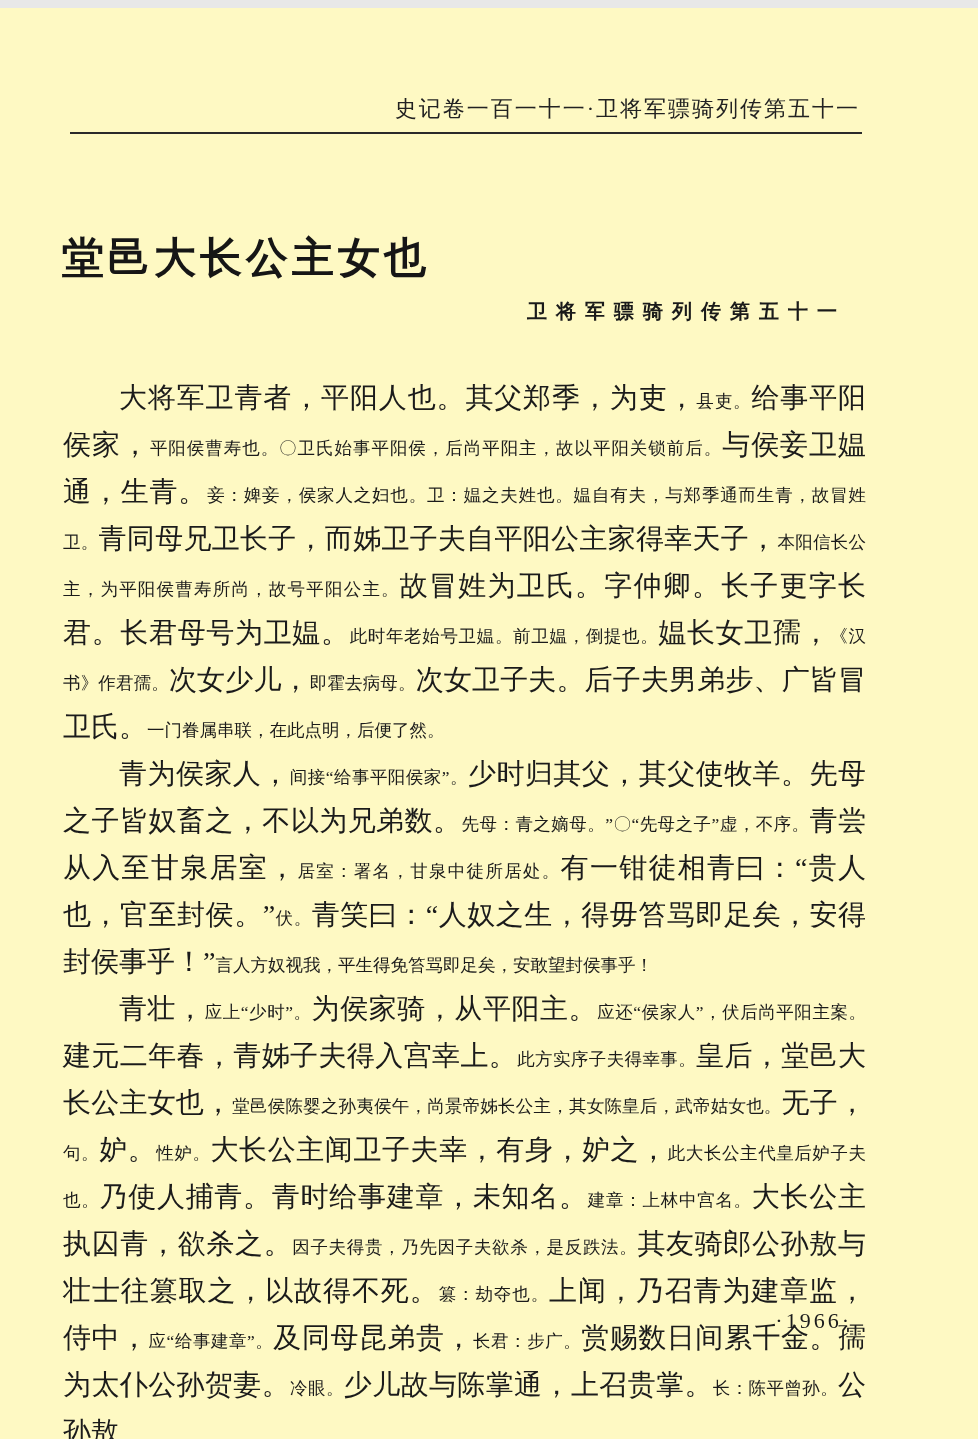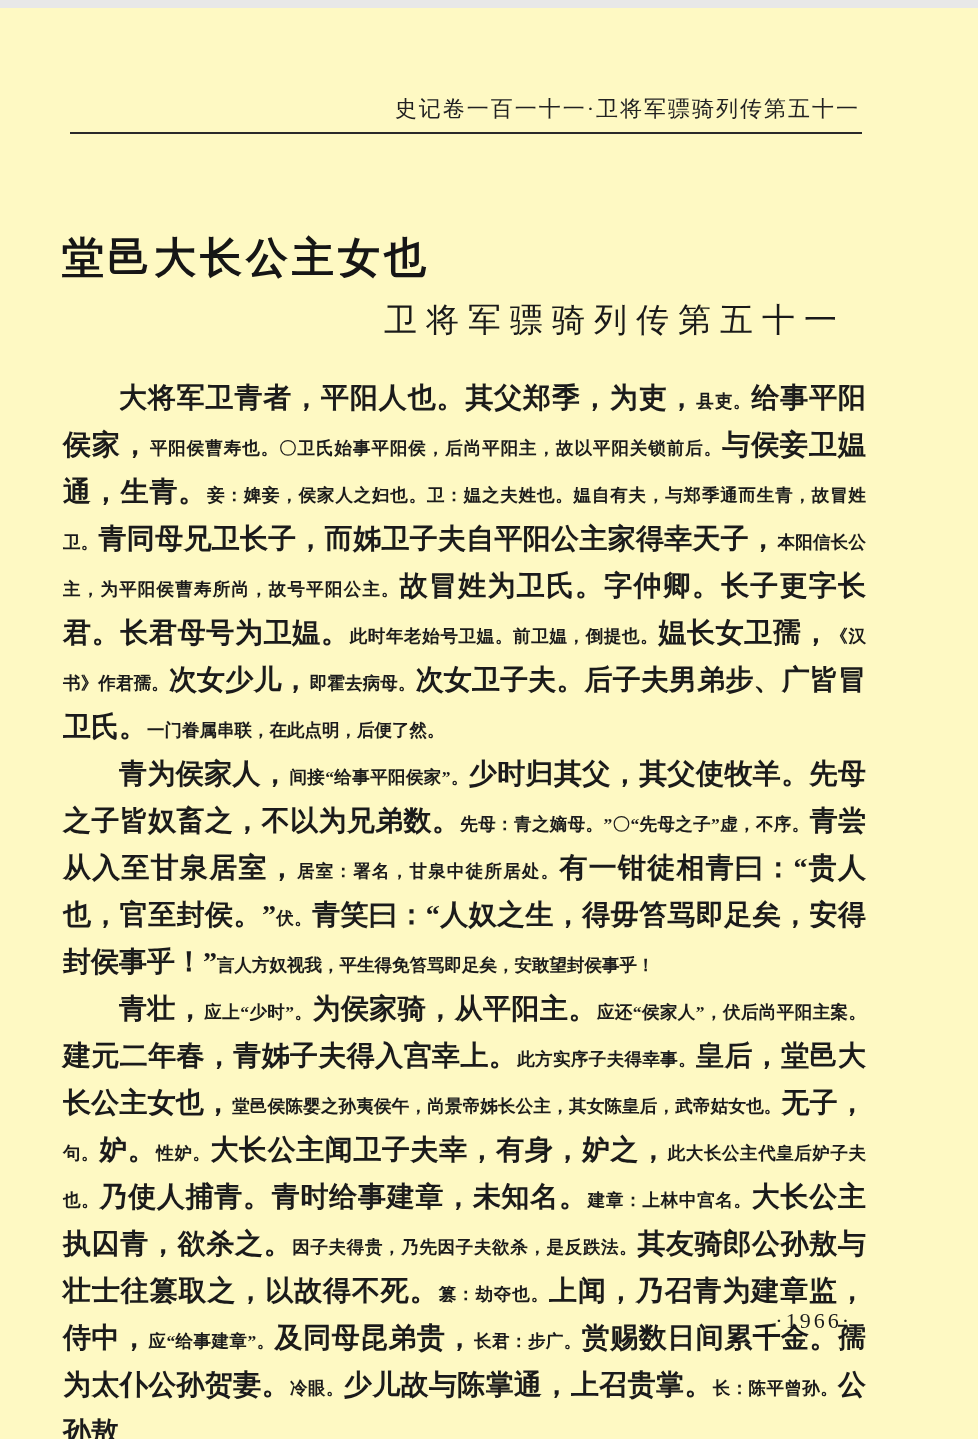--- a/index.html
+++ b/index.html
@@ -52,8 +52,8 @@
     top: 290px;
     right: 132px;
     margin: 0;
-    font-size: 33px;
-    font-weight: normal;
+    font-size: 20px;
+    font-weight: bold;
     letter-spacing: 9px;
     color: #1a1a1a;
     white-space: nowrap;

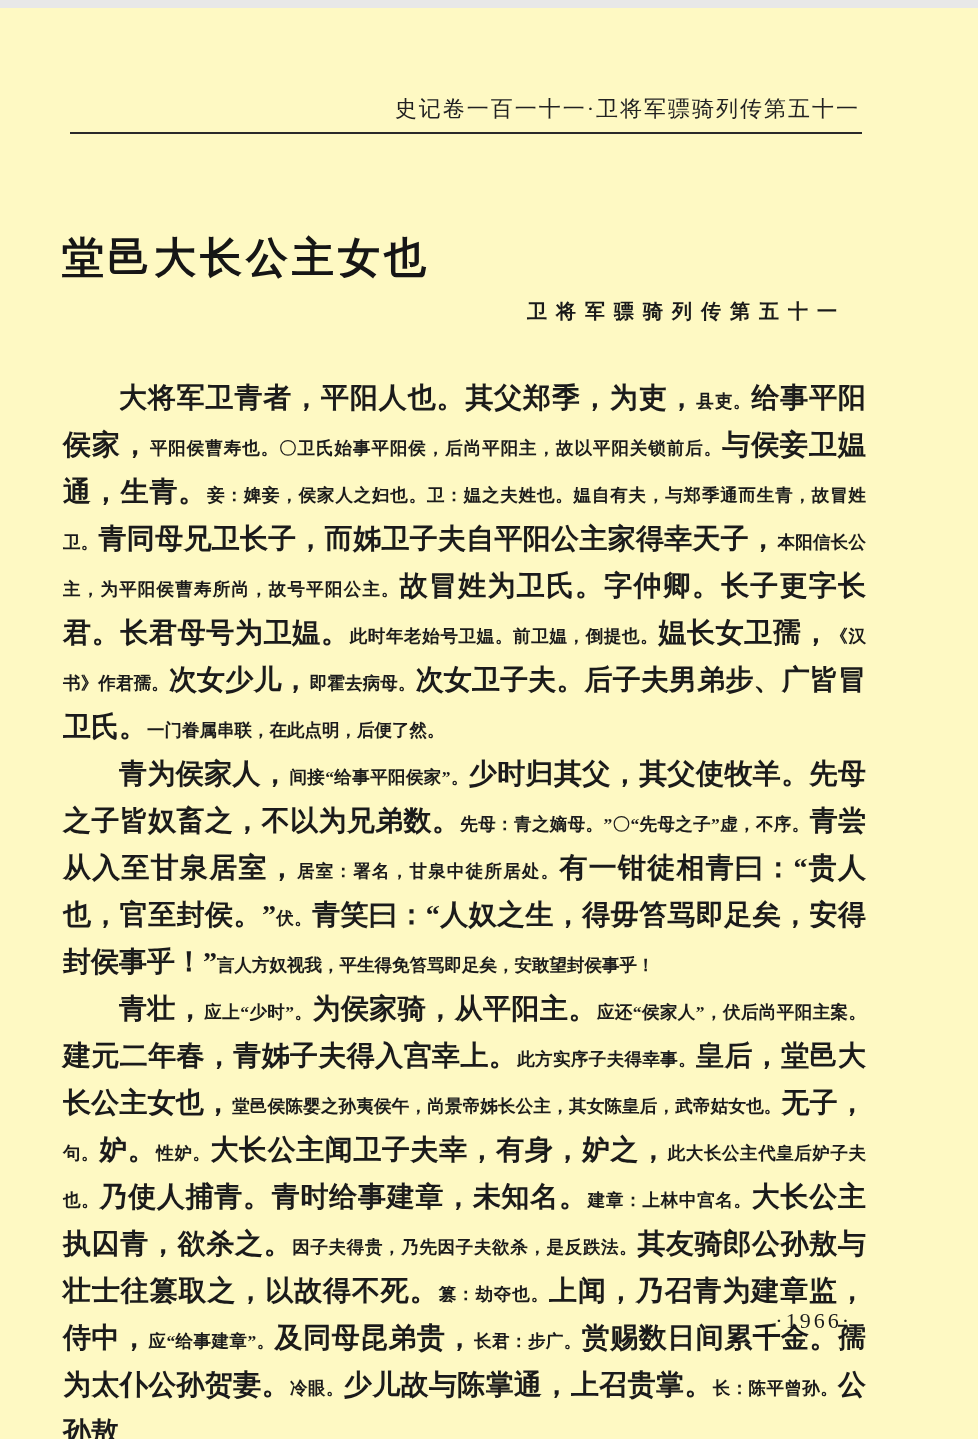--- a/index.html
+++ b/index.html
@@ -71,7 +71,6 @@
     text-indent: 2em;
     font-size: 28px;
     line-height: 43px;
-    font-weight: bold;
   }
   .seg-main {
     font-size: 28px;

